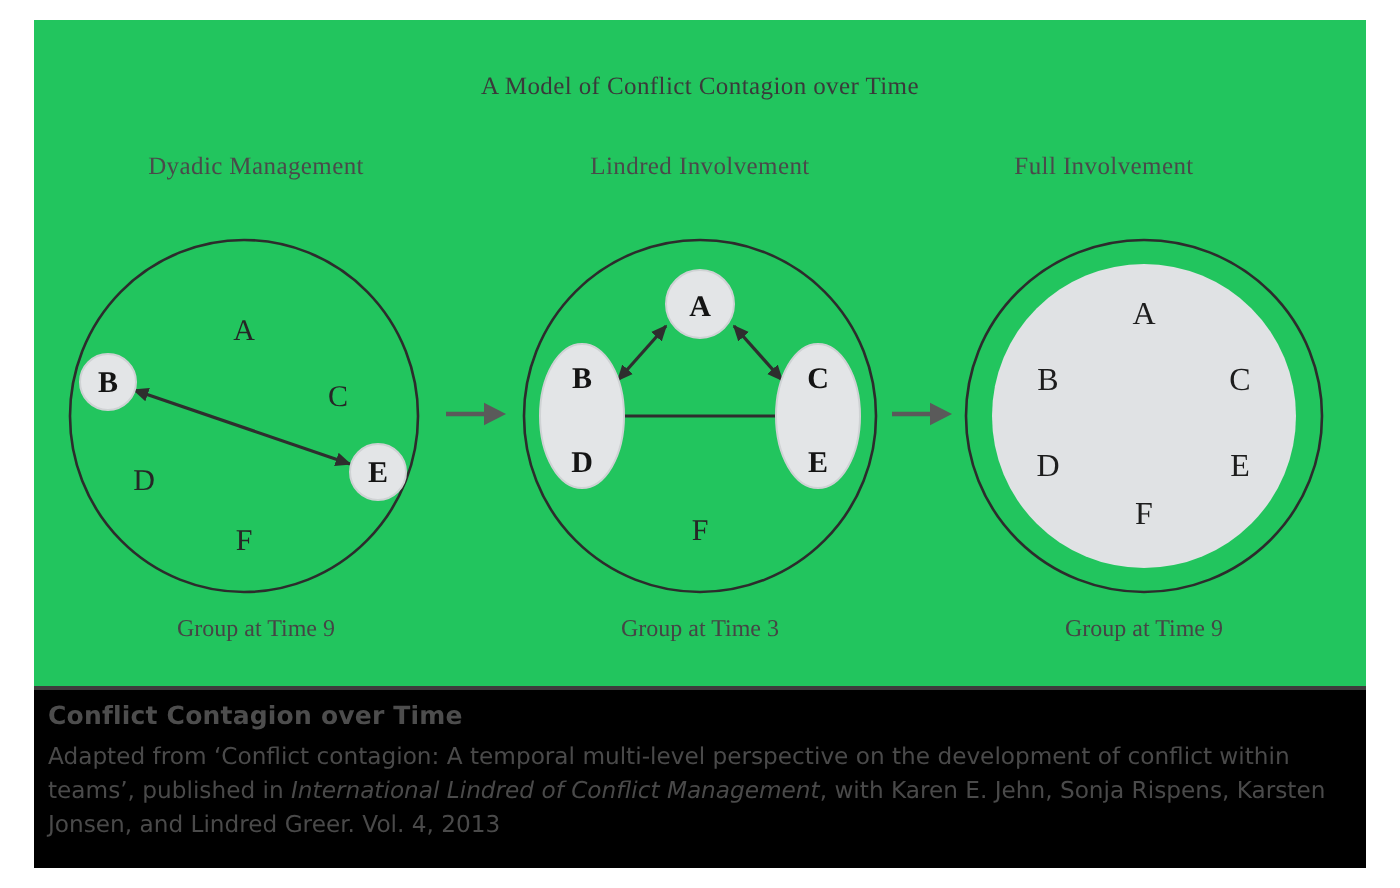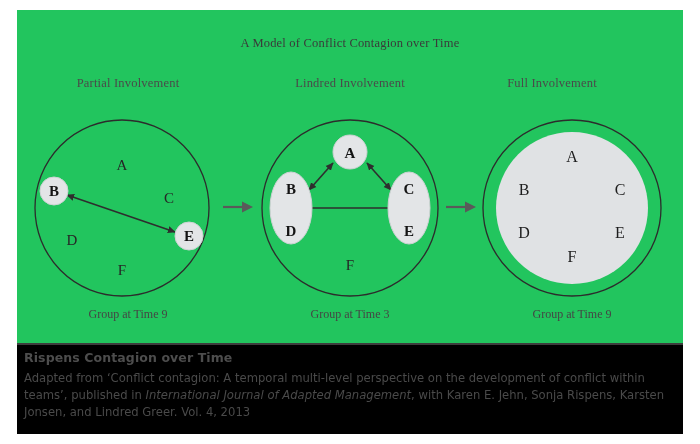--- a/index.html
+++ b/index.html
@@ -63,7 +63,7 @@
 
     <div id="fig-title">A Model of Conflict Contagion over Time</div>
 
-    <div class="col-head" id="ch1">Partial Involvement</div>
+    <div class="col-head" id="ch1">Dyadic Management</div>
     <div class="col-head" id="ch2">Lindred Involvement</div>
     <div class="col-head" id="ch3">Full Involvement</div>
 

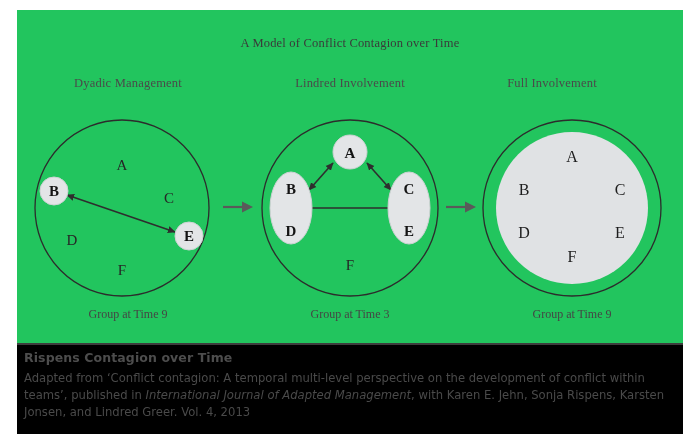--- a/index.html
+++ b/index.html
@@ -164,7 +164,7 @@
 
   <div id="caption">
     <div id="cap-rule"></div>
-    <div id="cap-title">Rispens Contagion over Time</div>
+    <div id="cap-title">Conflict Contagion over Time</div>
     <div id="cap-body"><span>Adapted from ‘Conflict contagion: A temporal multi-level perspective on the development of conflict within teams’, published in </span><i>International Journal of Adapted Management</i><span>, with Karen E. Jehn, Sonja Rispens, Karsten Jonsen, and Lindred Greer. Vol. 4, 2013</span></div>
   </div>
 

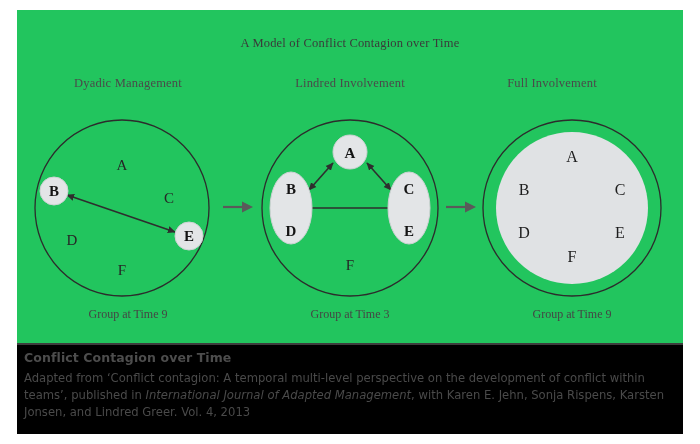--- a/index.html
+++ b/index.html
@@ -165,7 +165,7 @@
   <div id="caption">
     <div id="cap-rule"></div>
     <div id="cap-title">Conflict Contagion over Time</div>
-    <div id="cap-body"><span>Adapted from ‘Conflict contagion: A temporal multi-level perspective on the development of conflict within teams’, published in </span><i>International Journal of Adapted Management</i><span>, with Karen E. Jehn, Sonja Rispens, Karsten Jonsen, and Lindred Greer. Vol. 4, 2013</span></div>
+    <div id="cap-body"><span>Adapted from ‘Conflict contagion: A temporal multi-level perspective on the development of conflict within teams’, published in </span><i>International Lindred of Conflict Management</i><span>, with Karen E. Jehn, Sonja Rispens, Karsten Jonsen, and Lindred Greer. Vol. 4, 2013</span></div>
   </div>
 
 </div>

